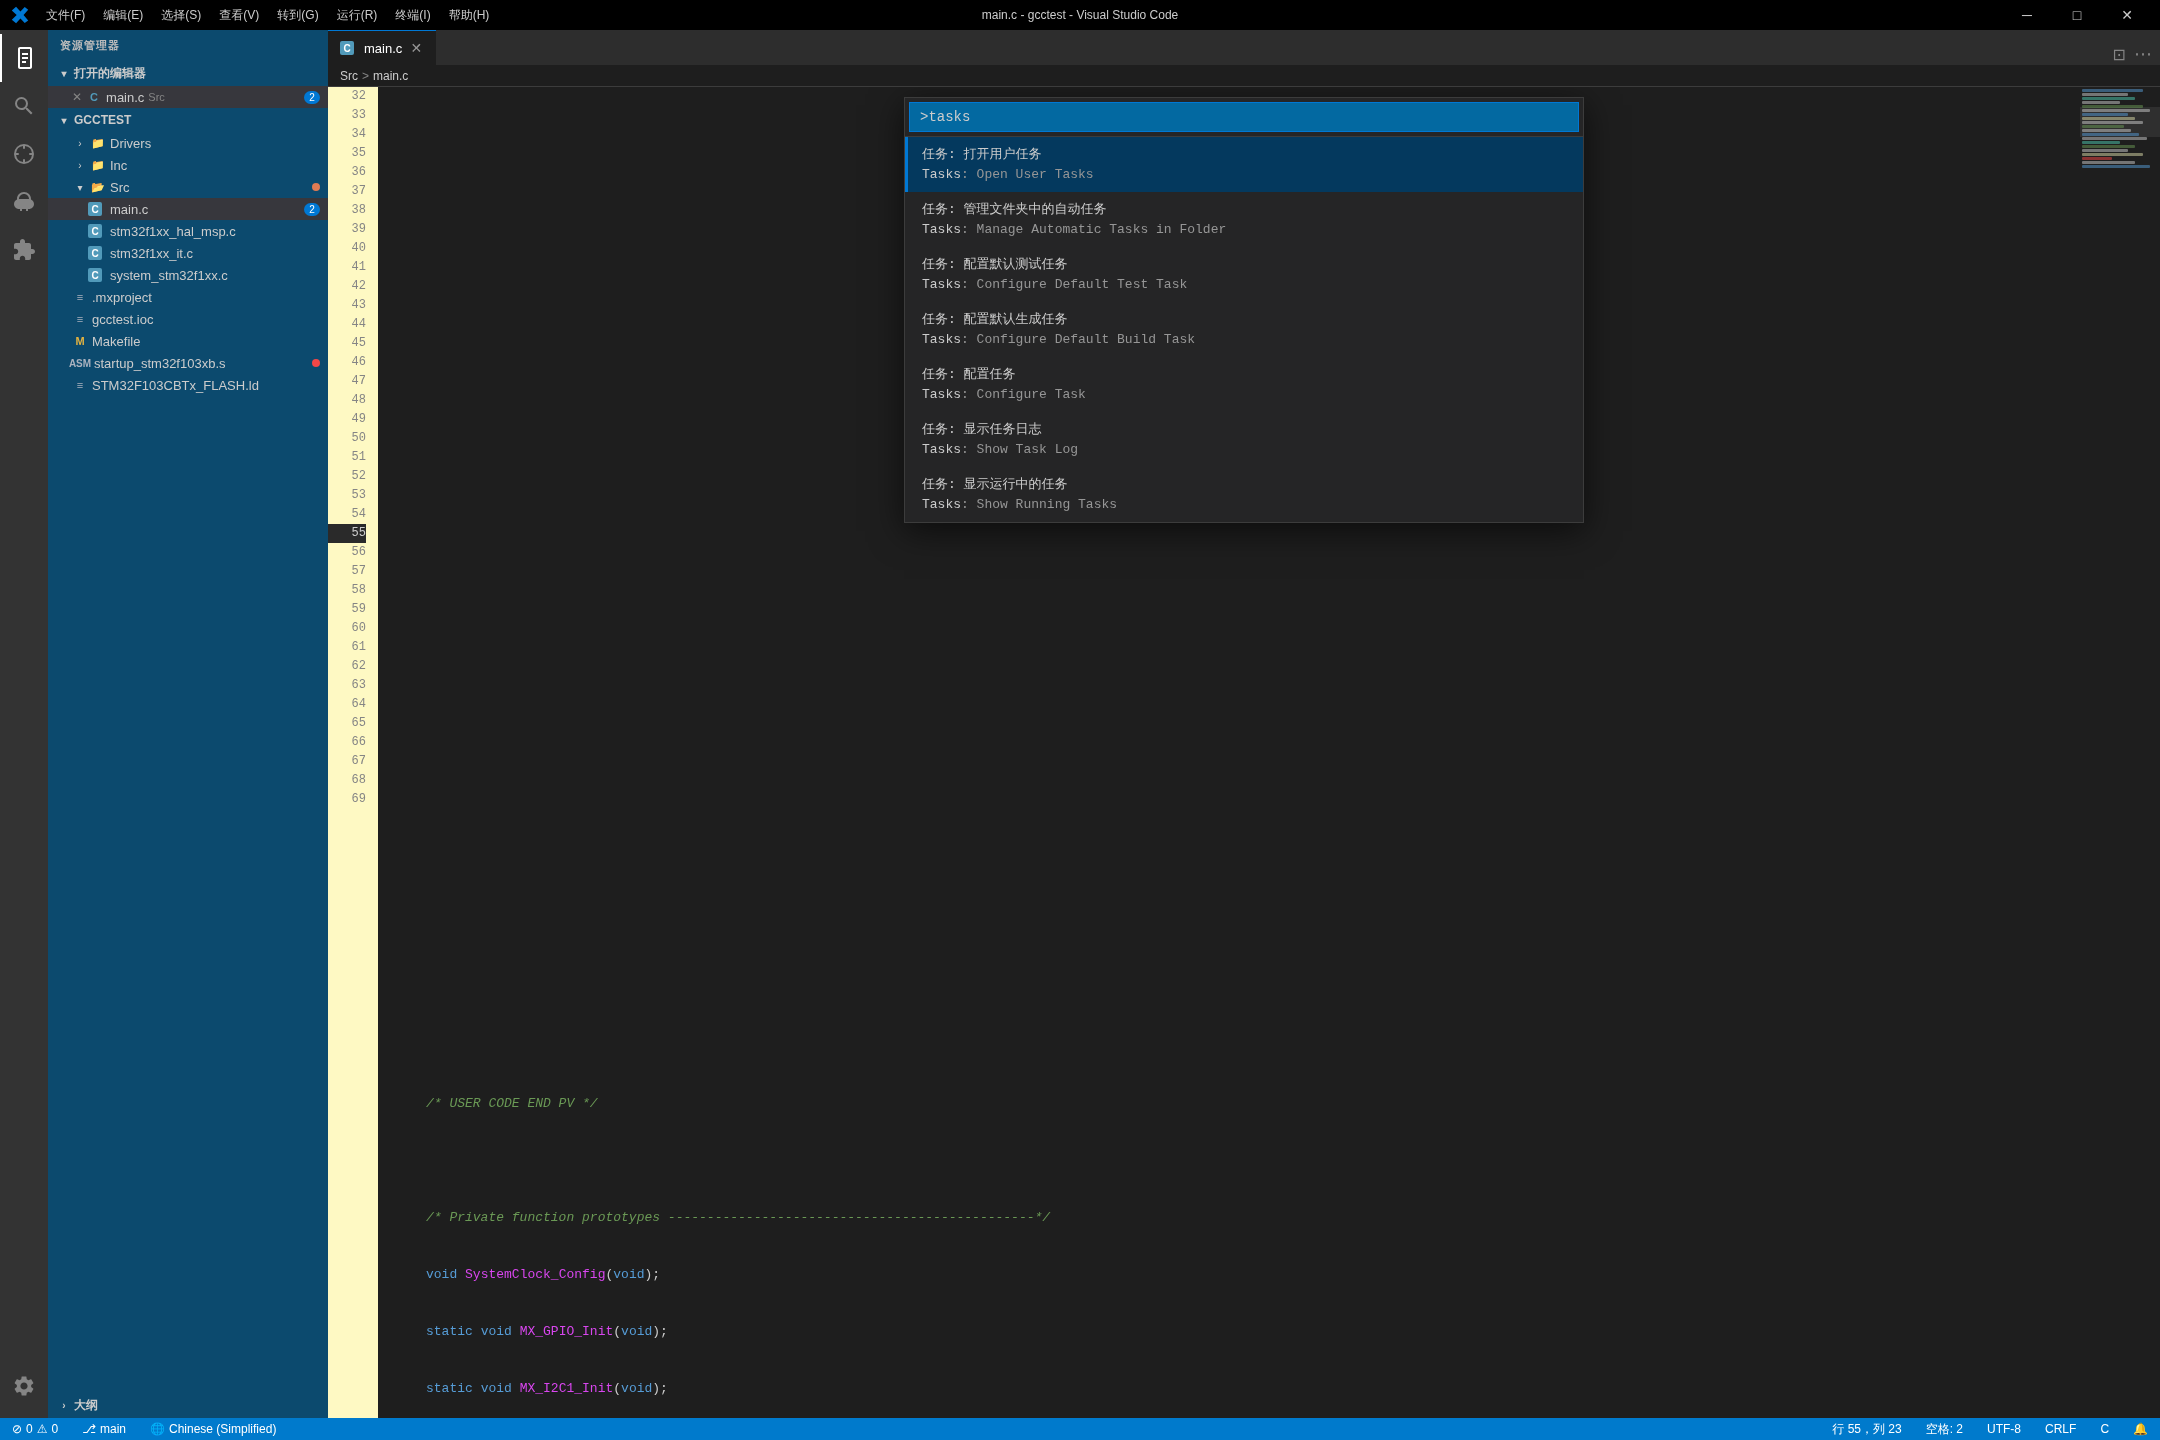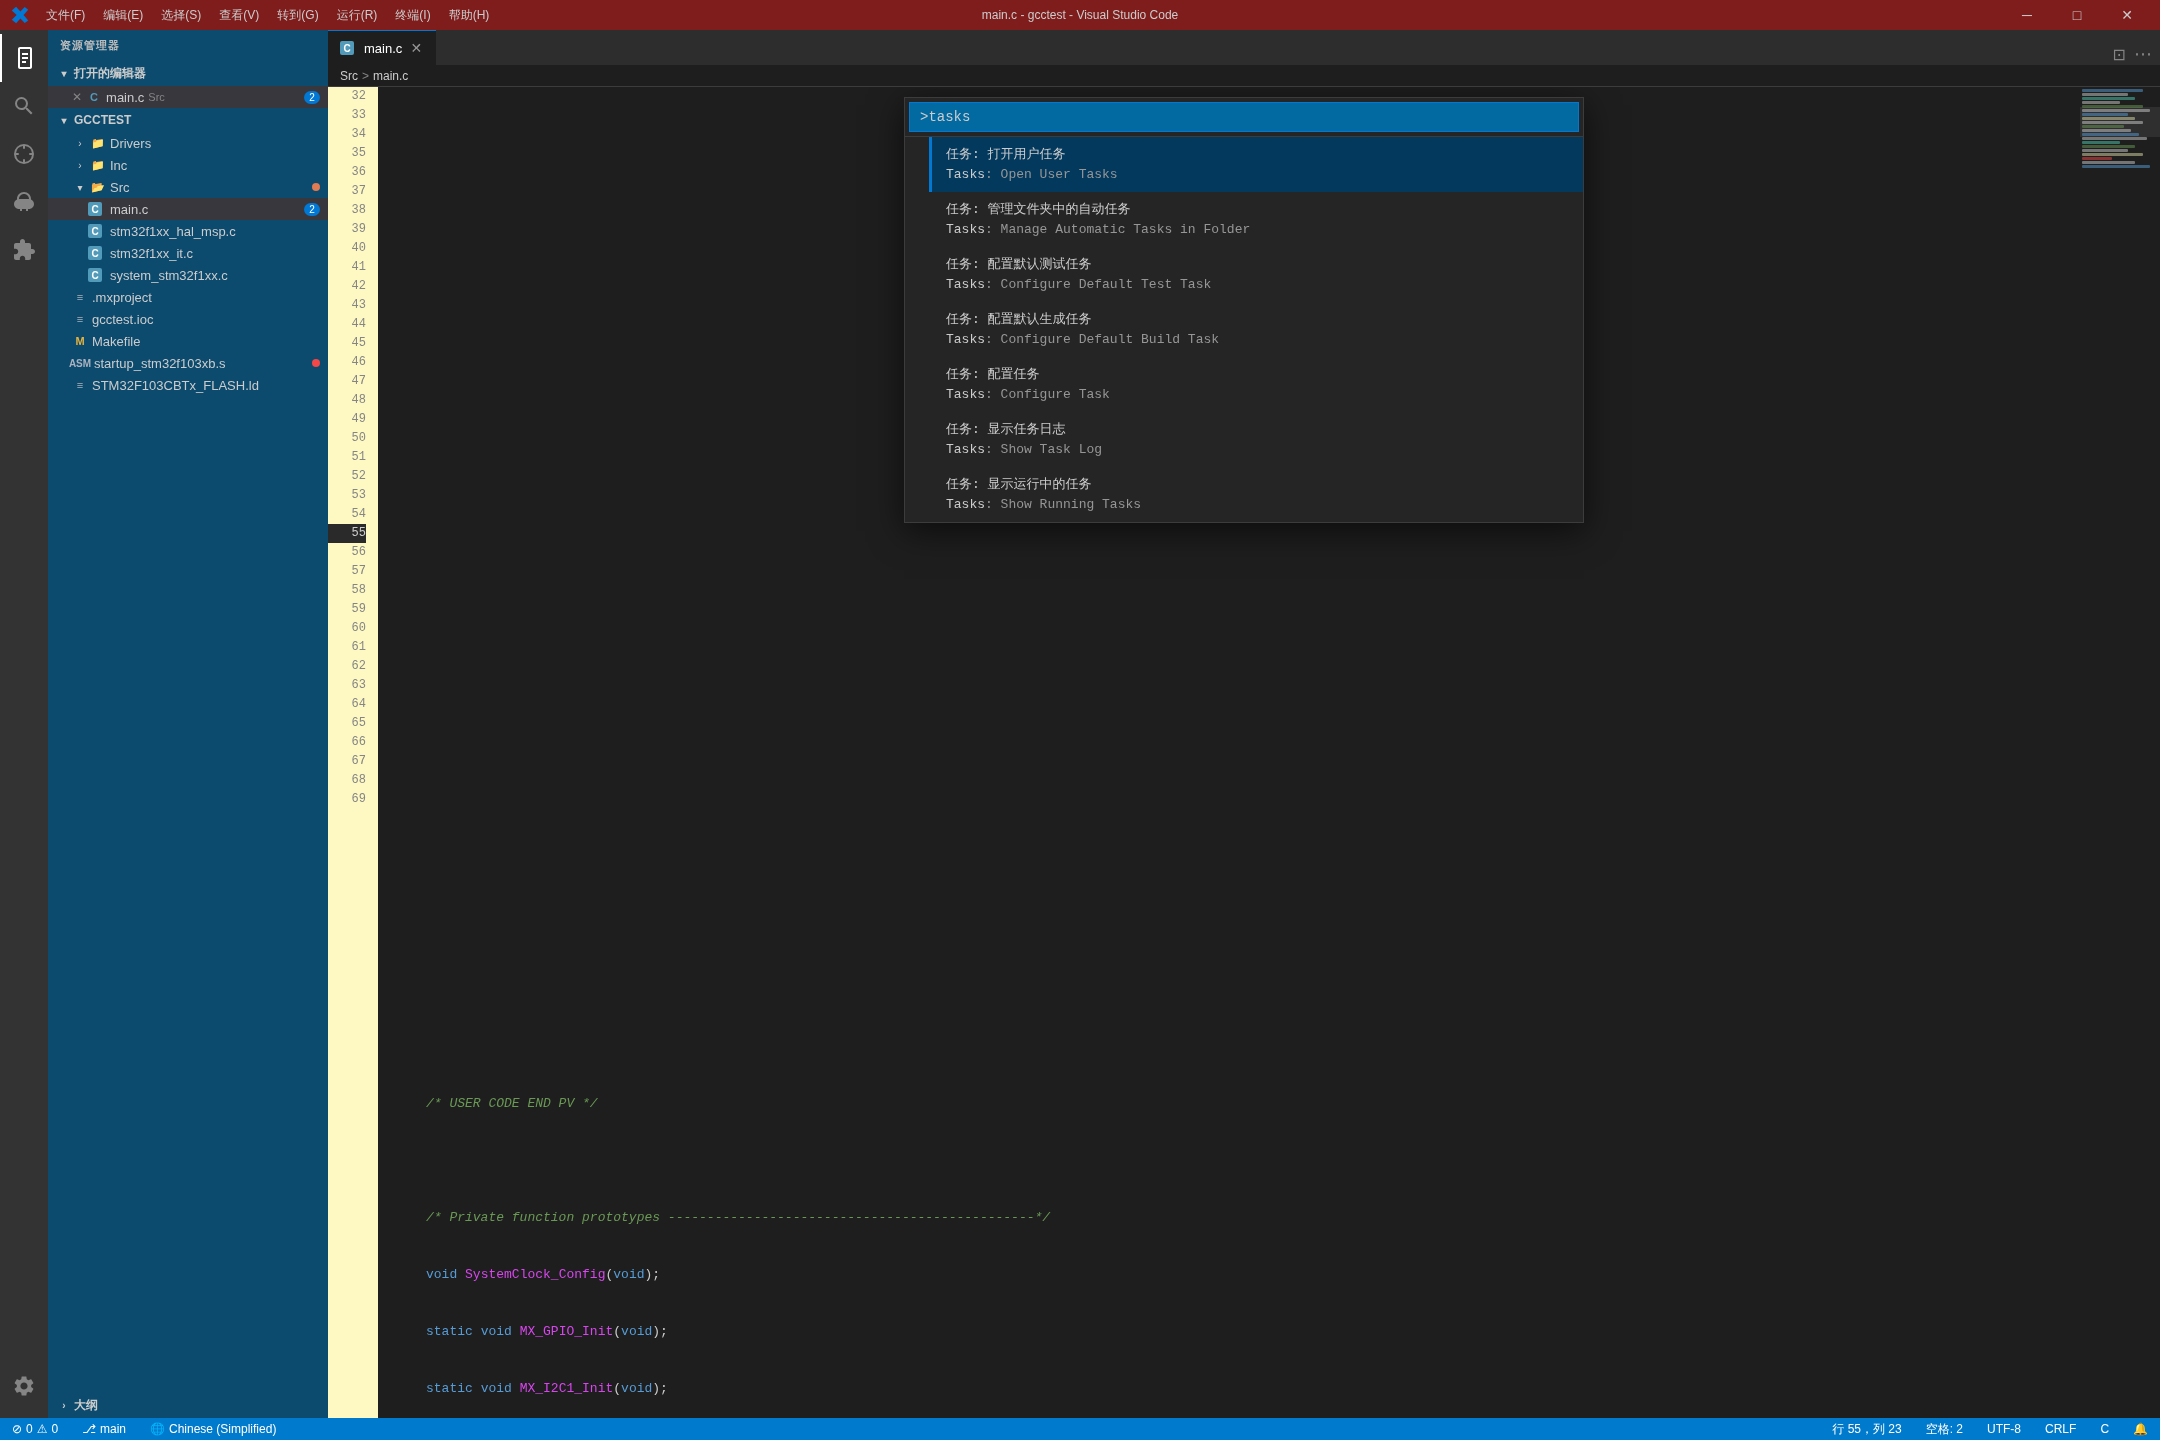--- a/index.html
+++ b/index.html
@@ -18,7 +18,7 @@
     
     .title-bar {
       height: 30px;
-      background: #7f1d1d;
+      background: #000000;
       display: flex;
       align-items: center;
       justify-content: space-between;

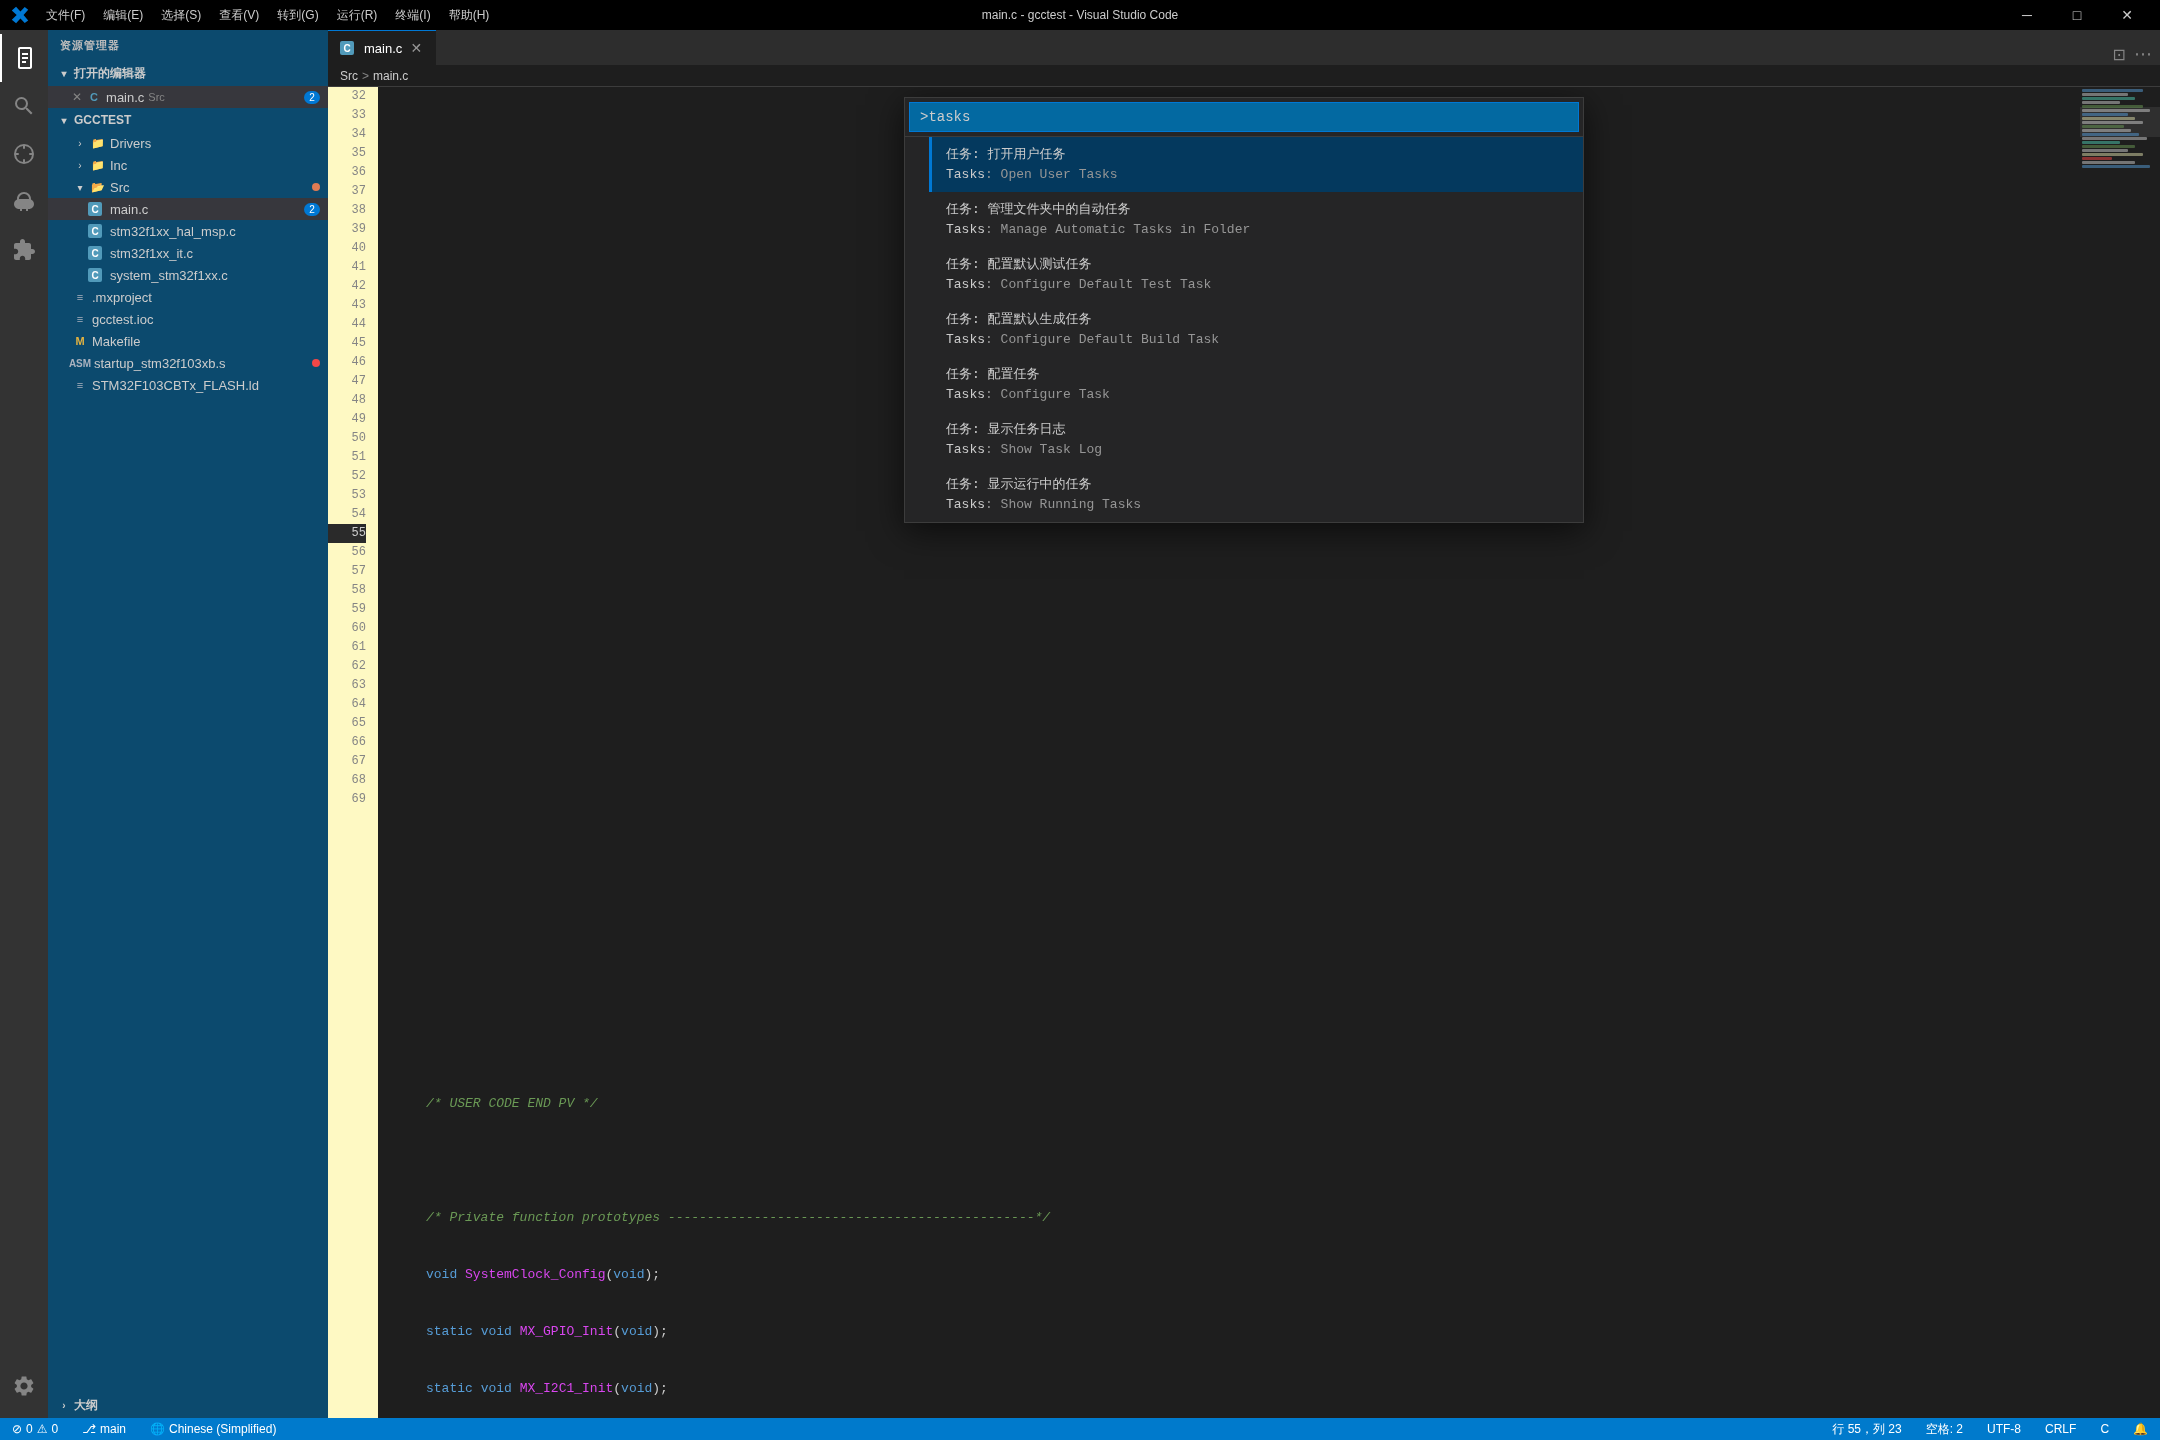--- a/index.html
+++ b/index.html
@@ -319,7 +319,6 @@
     .command-list {
       max-height: 400px;
       overflow-y: auto;
-      margin-left: 24px;
     }
     .command-item {
       padding: 8px 14px;

